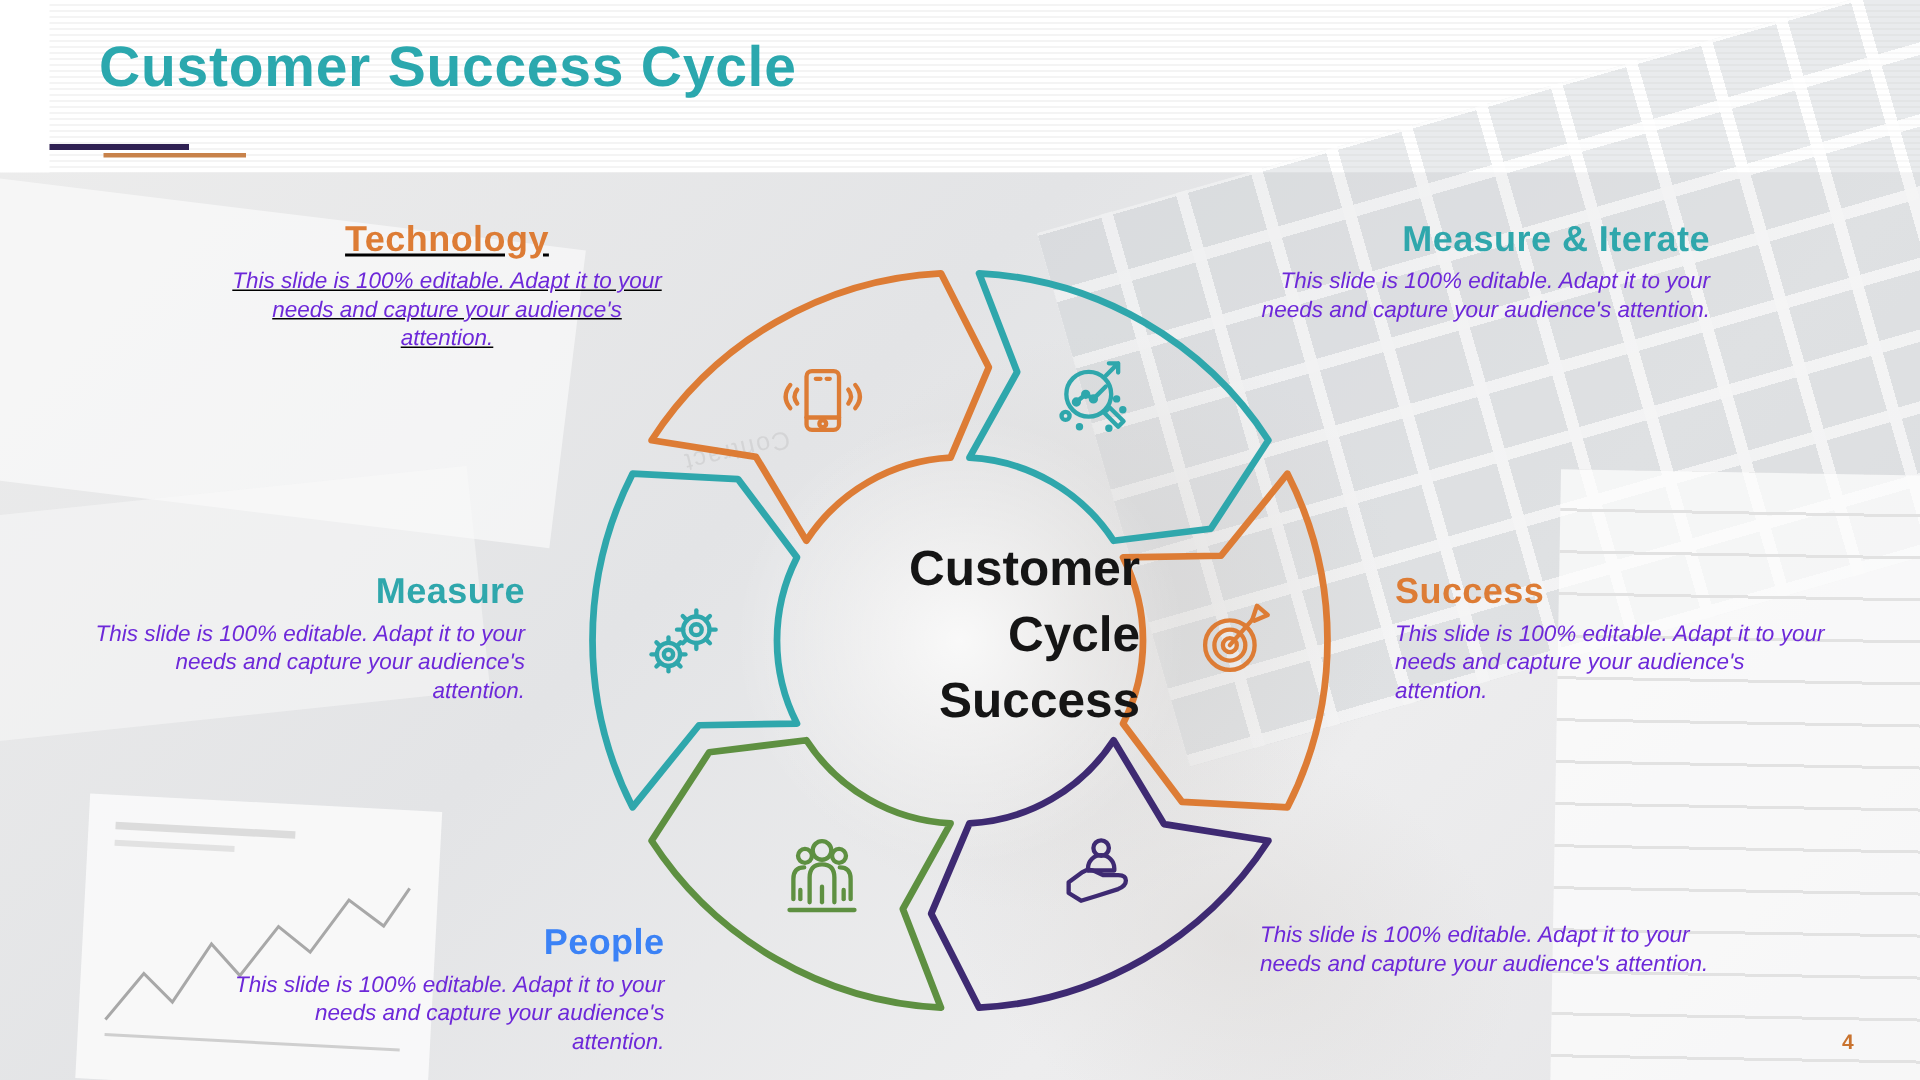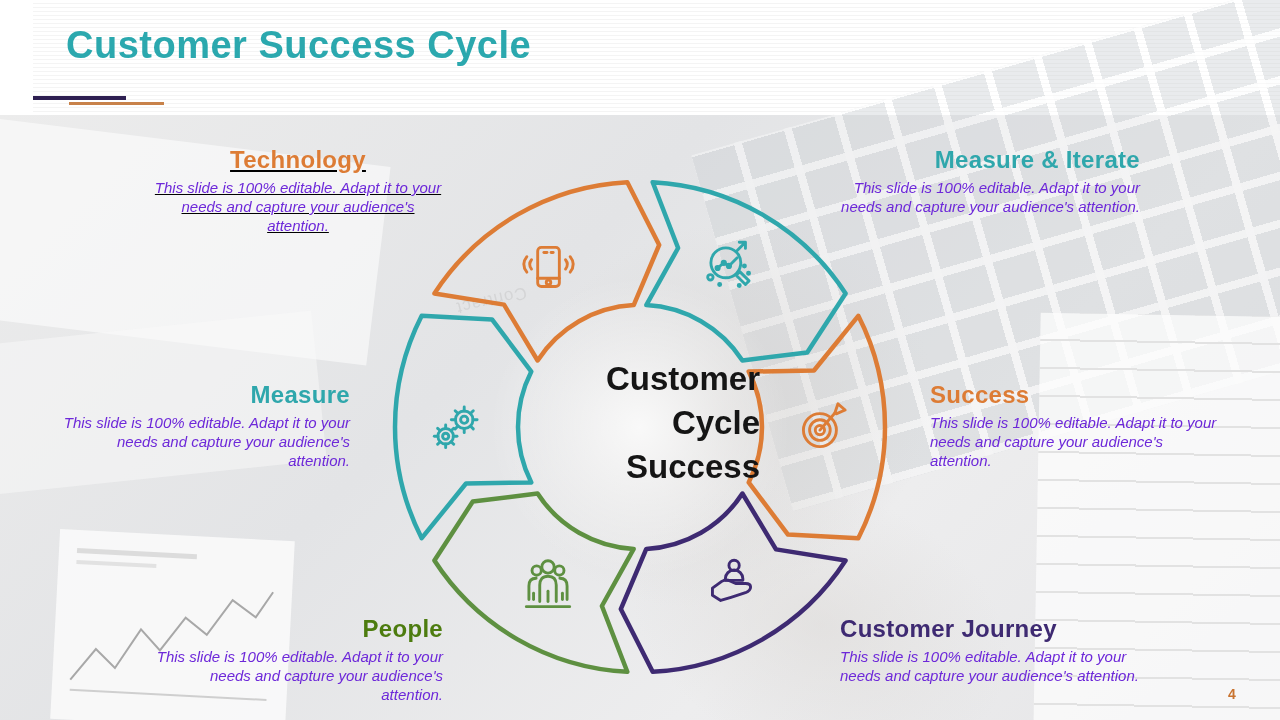--- a/index.html
+++ b/index.html
@@ -55,7 +55,7 @@
   .label{position:absolute;}
   .seg-title{font-size:24px;font-weight:bold;margin-bottom:5px;letter-spacing:.3px;}
   .seg-desc{font-size:15px;font-style:italic;color:#6d28d9;line-height:1.26;}
-  .c-orange{color:#DD7C35}.c-teal{color:#2FA7AC}.c-green{color:#4d7c0f}.c-purple{color:#3E2A72}
+  .c-orange{color:#DD7C35}.c-teal{color:#2FA7AC}.c-green{color:#3b82f6}.c-purple{color:#3E2A72}
   .lbl-tech{left:153px;top:146px;width:290px;text-align:center;text-decoration:underline;}
   .lbl-measure{left:840px;top:146px;width:300px;text-align:right;}
   .lbl-process{left:60px;top:381px;width:290px;text-align:right;}

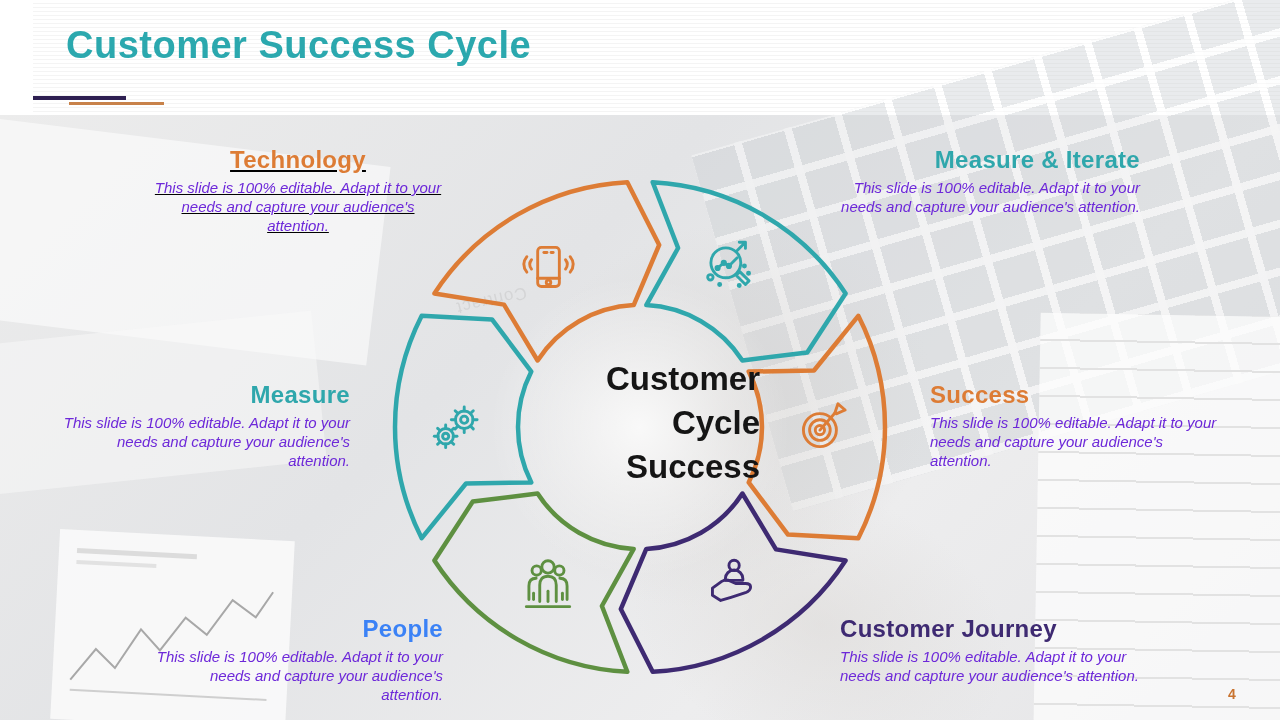--- a/index.html
+++ b/index.html
@@ -225,7 +225,6 @@
   </div>
 
   <div class="label lbl-cj">
-    <div class="seg-title c-purple">Customer Journey</div>
     <div class="seg-desc">This slide is 100% editable. Adapt it to your needs and capture your audience's attention.</div>
   </div>
 

